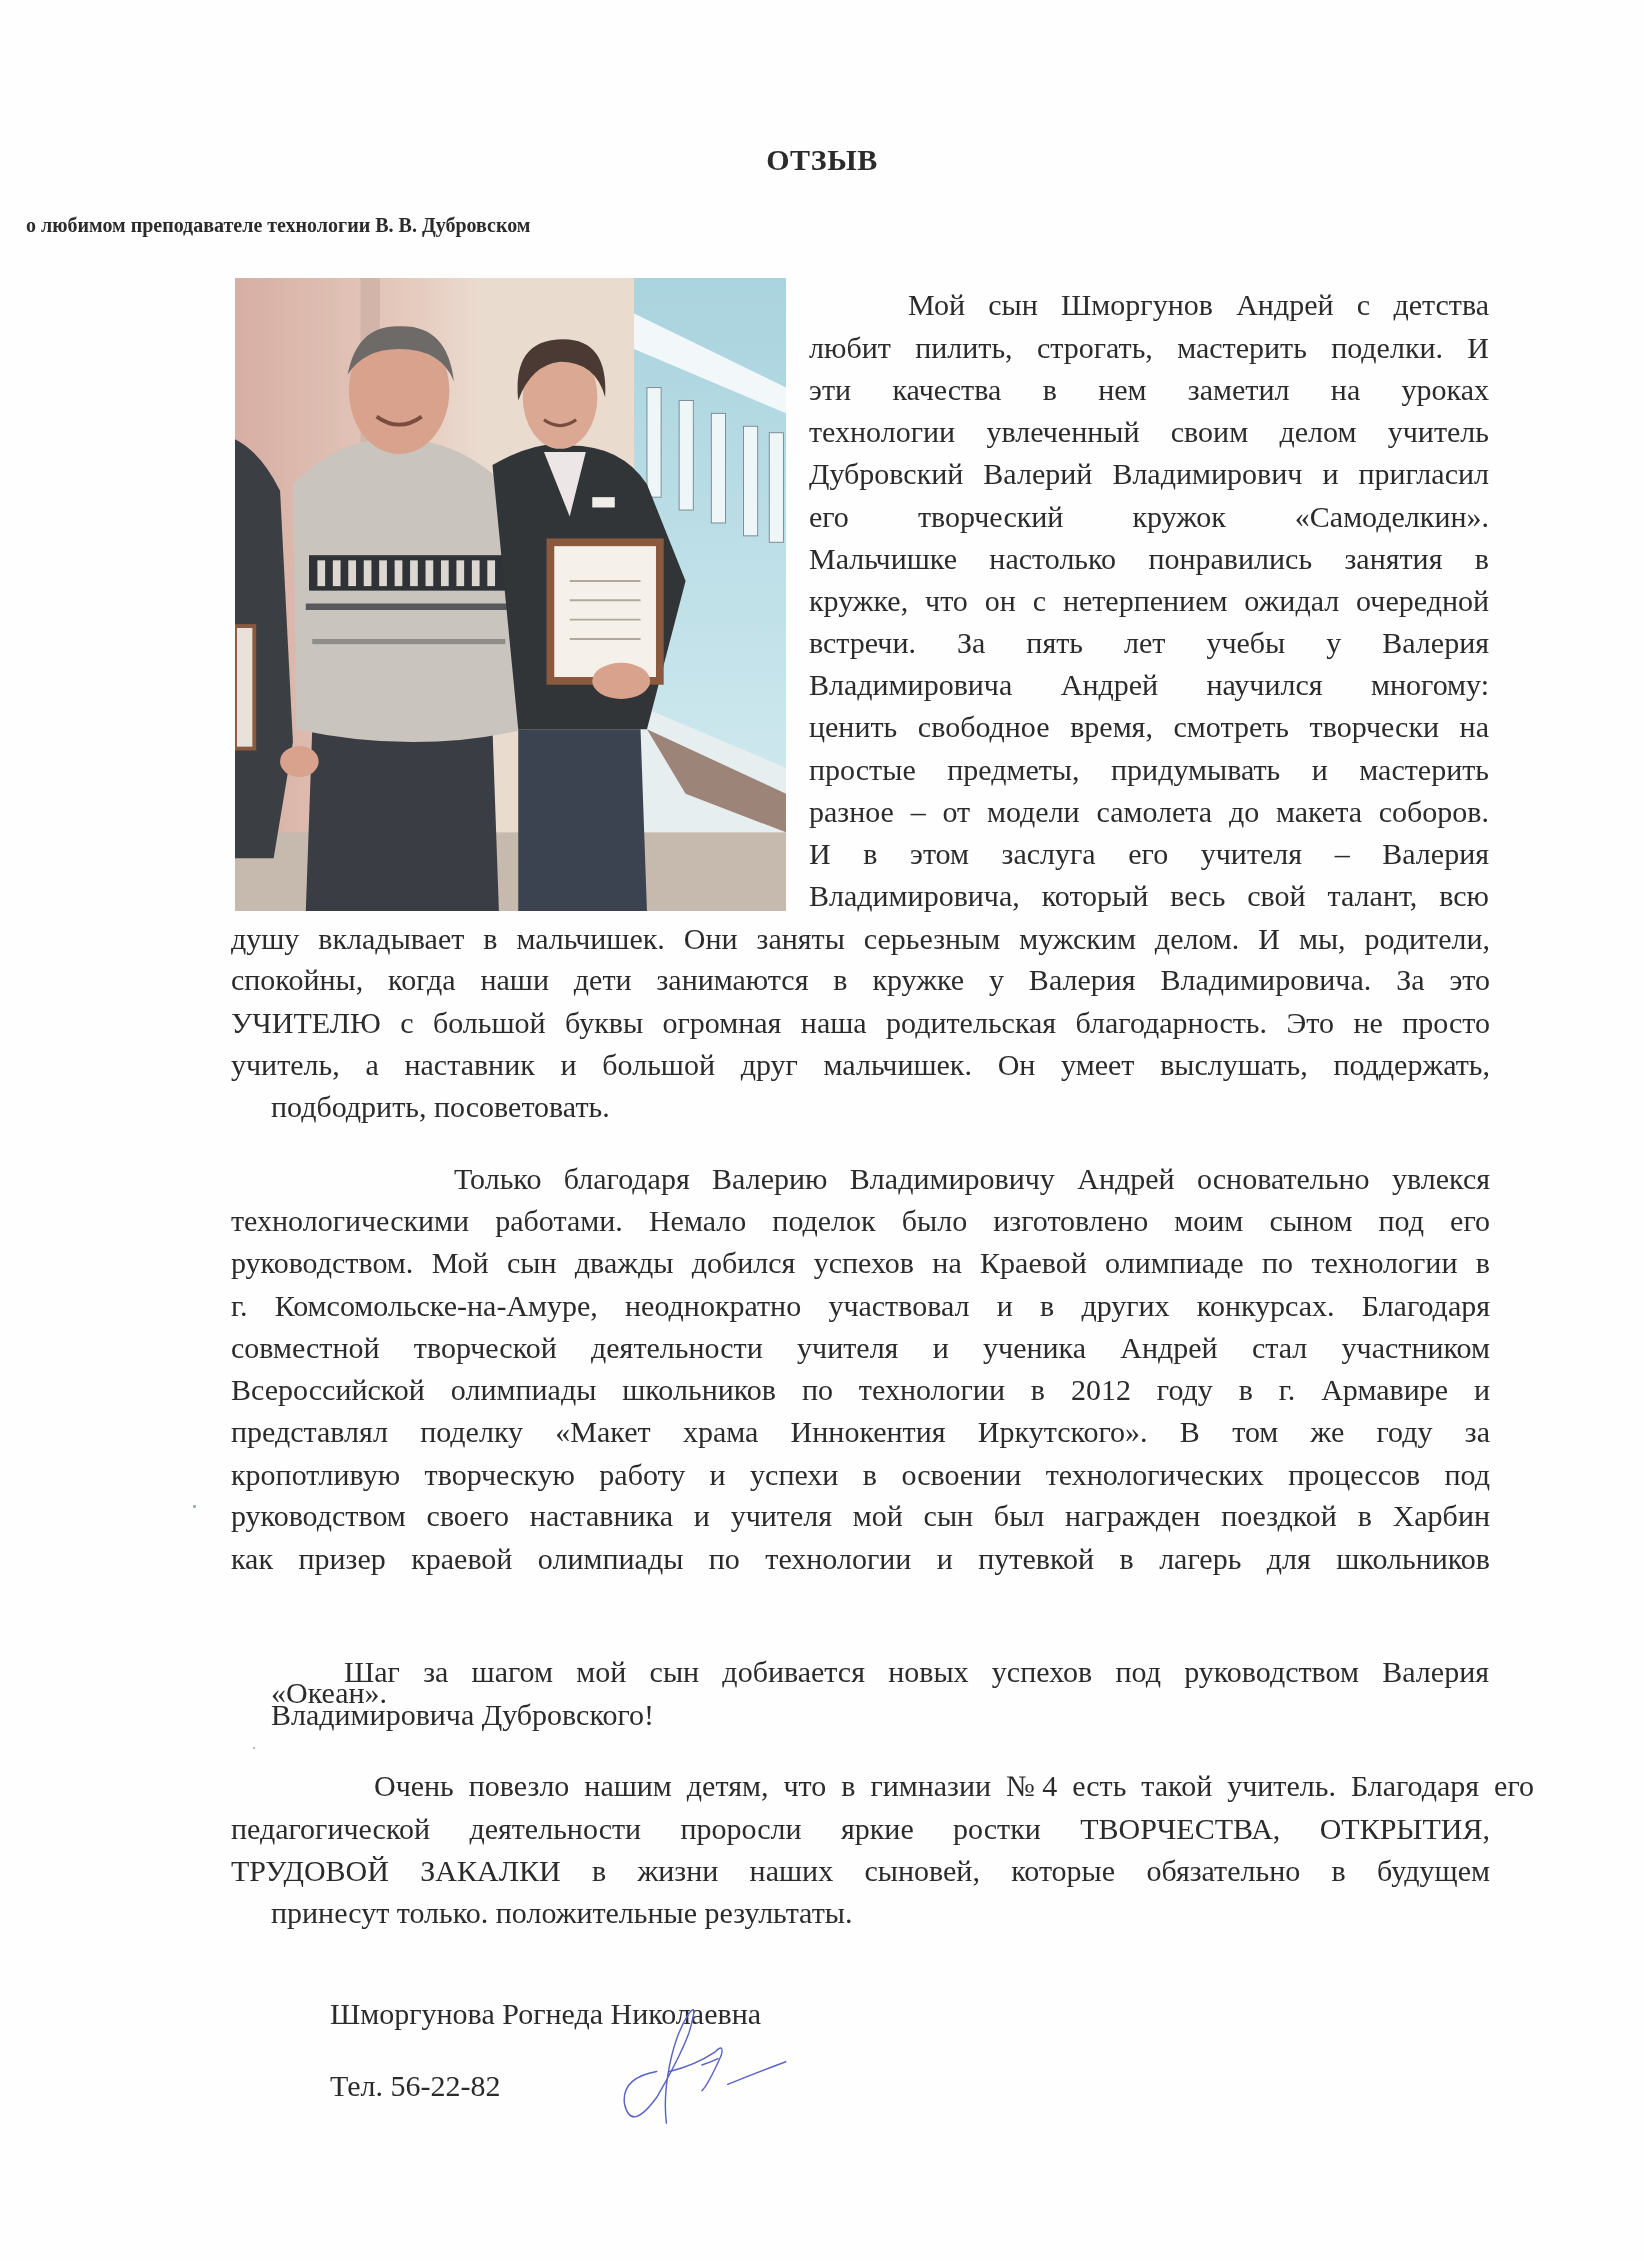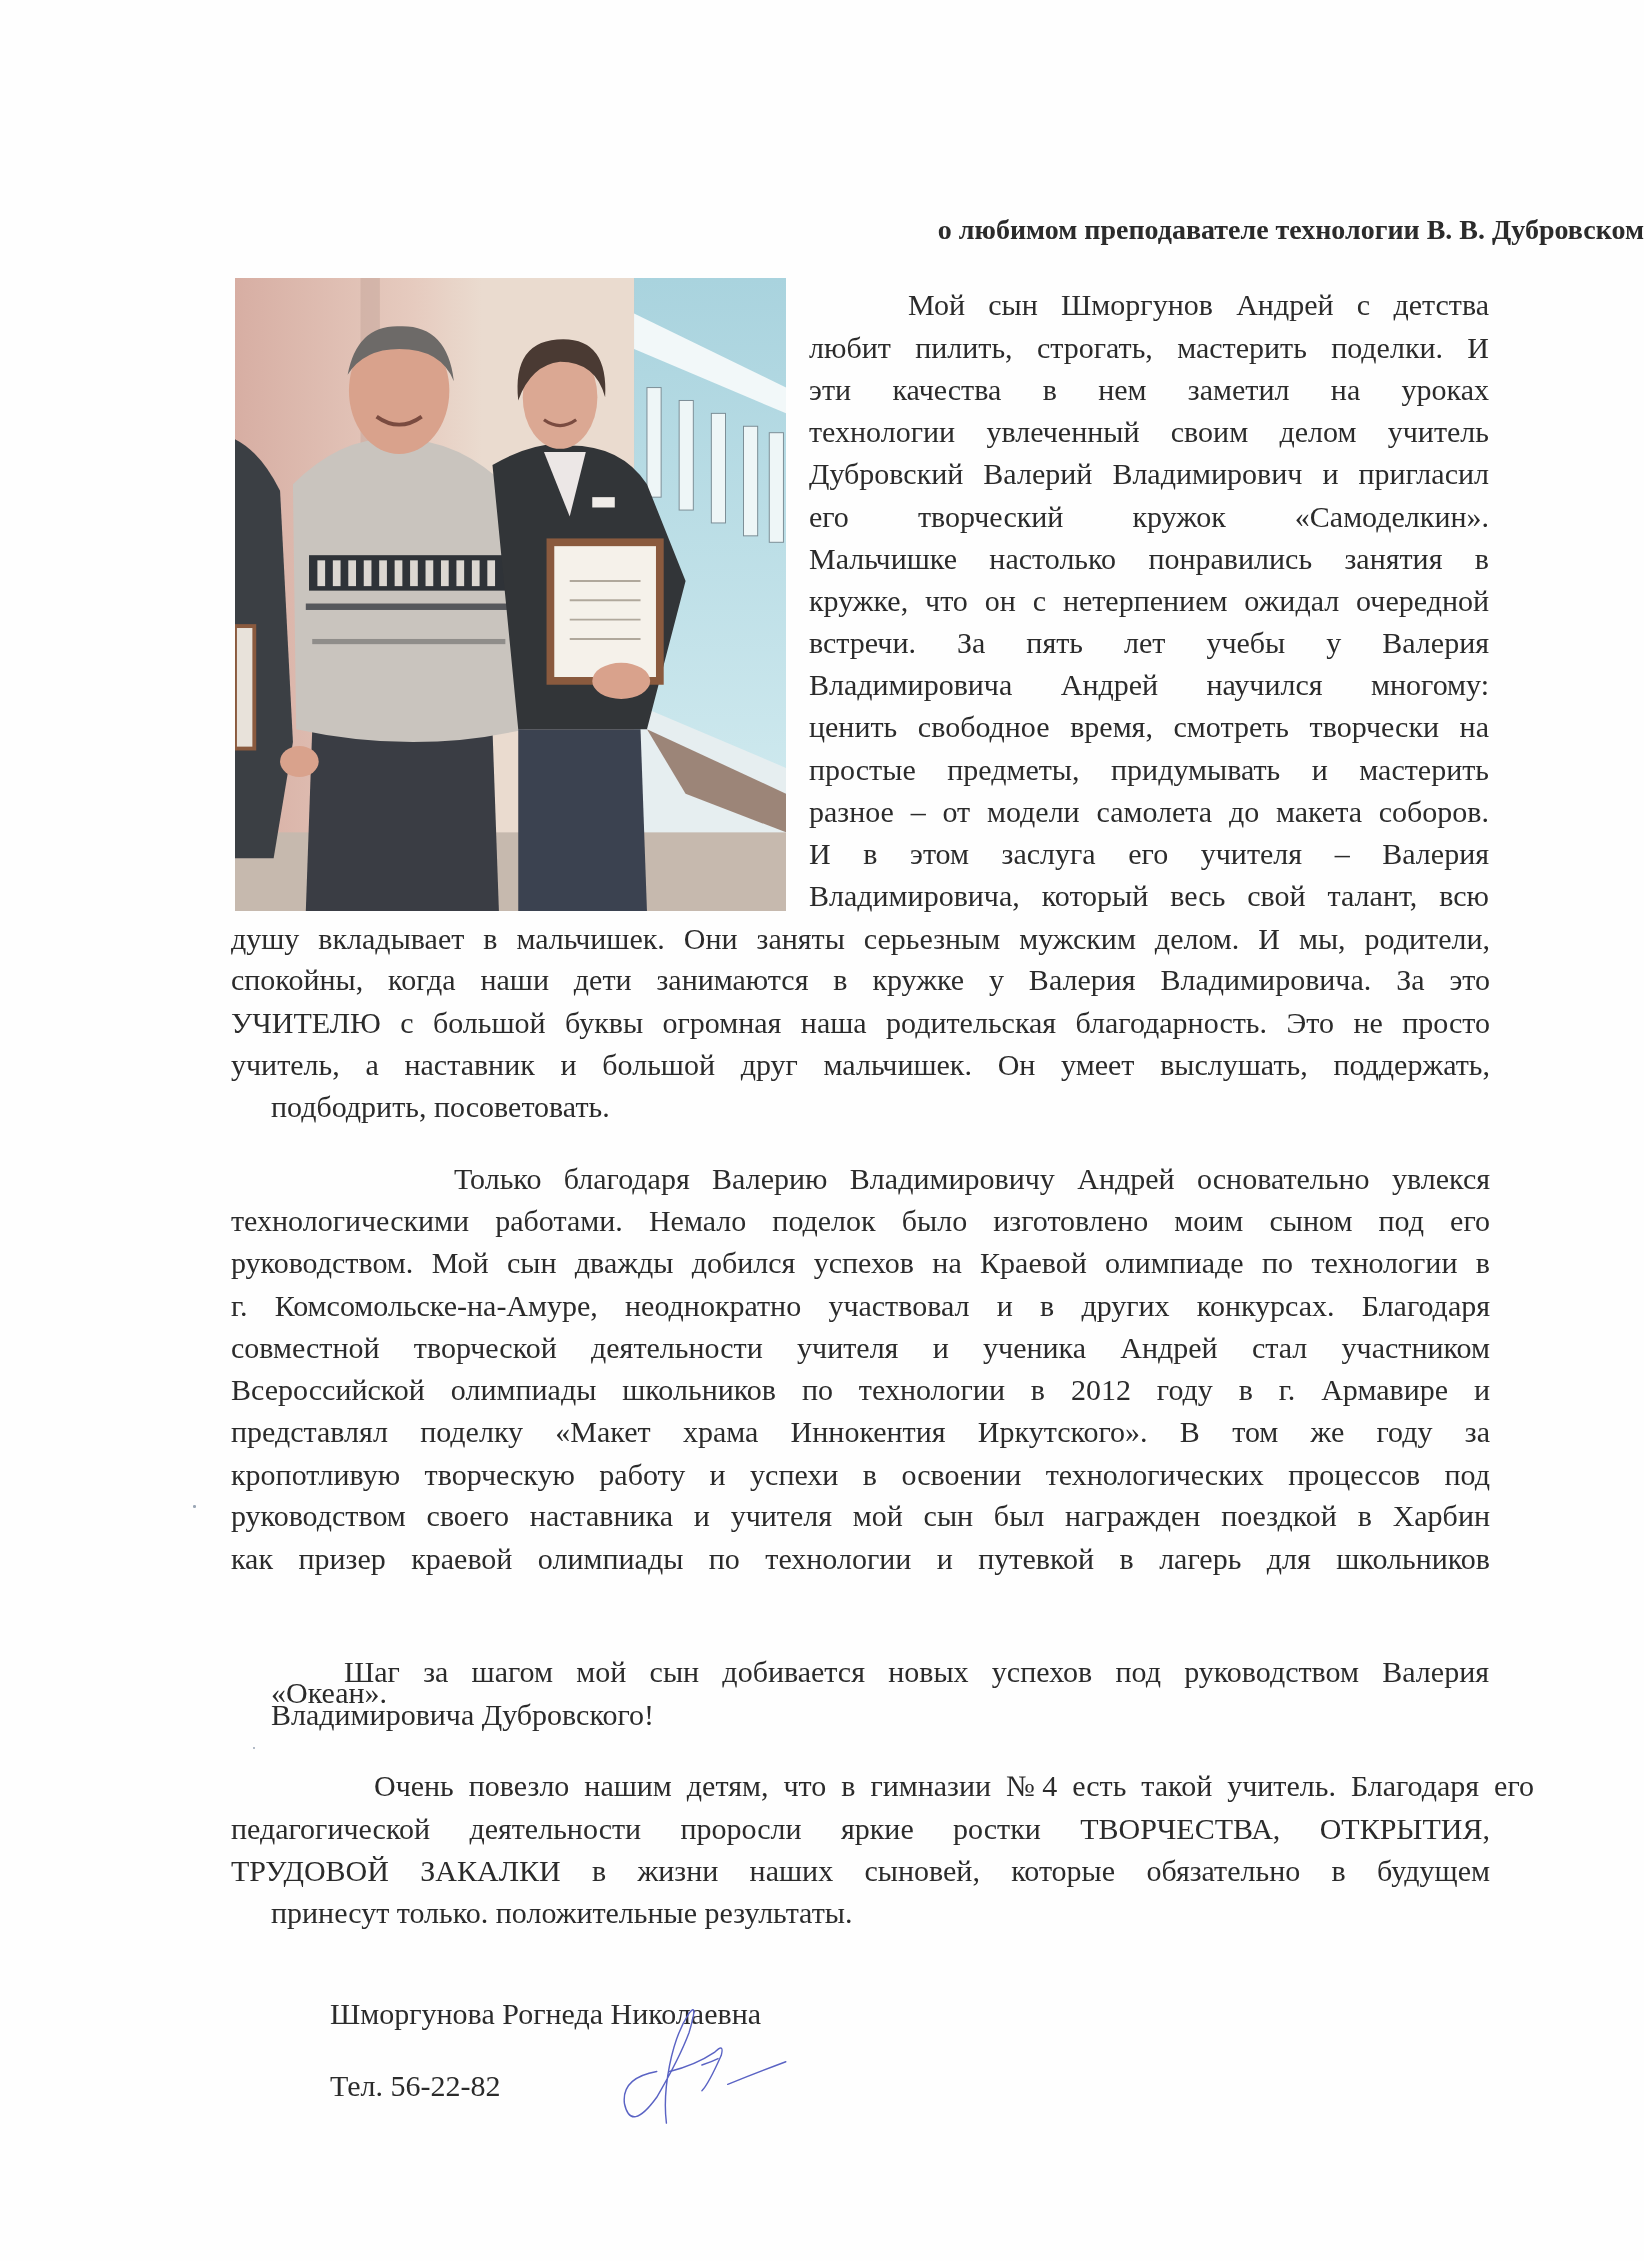--- a/index.html
+++ b/index.html
@@ -48,6 +48,7 @@
 
 <div class="page">
 
+  <div class="title">ОТЗЫВ</div>
   <div class="subtitle">о любимом преподавателе технологии В. В. Дубровском</div>
 
   <div class="photo">

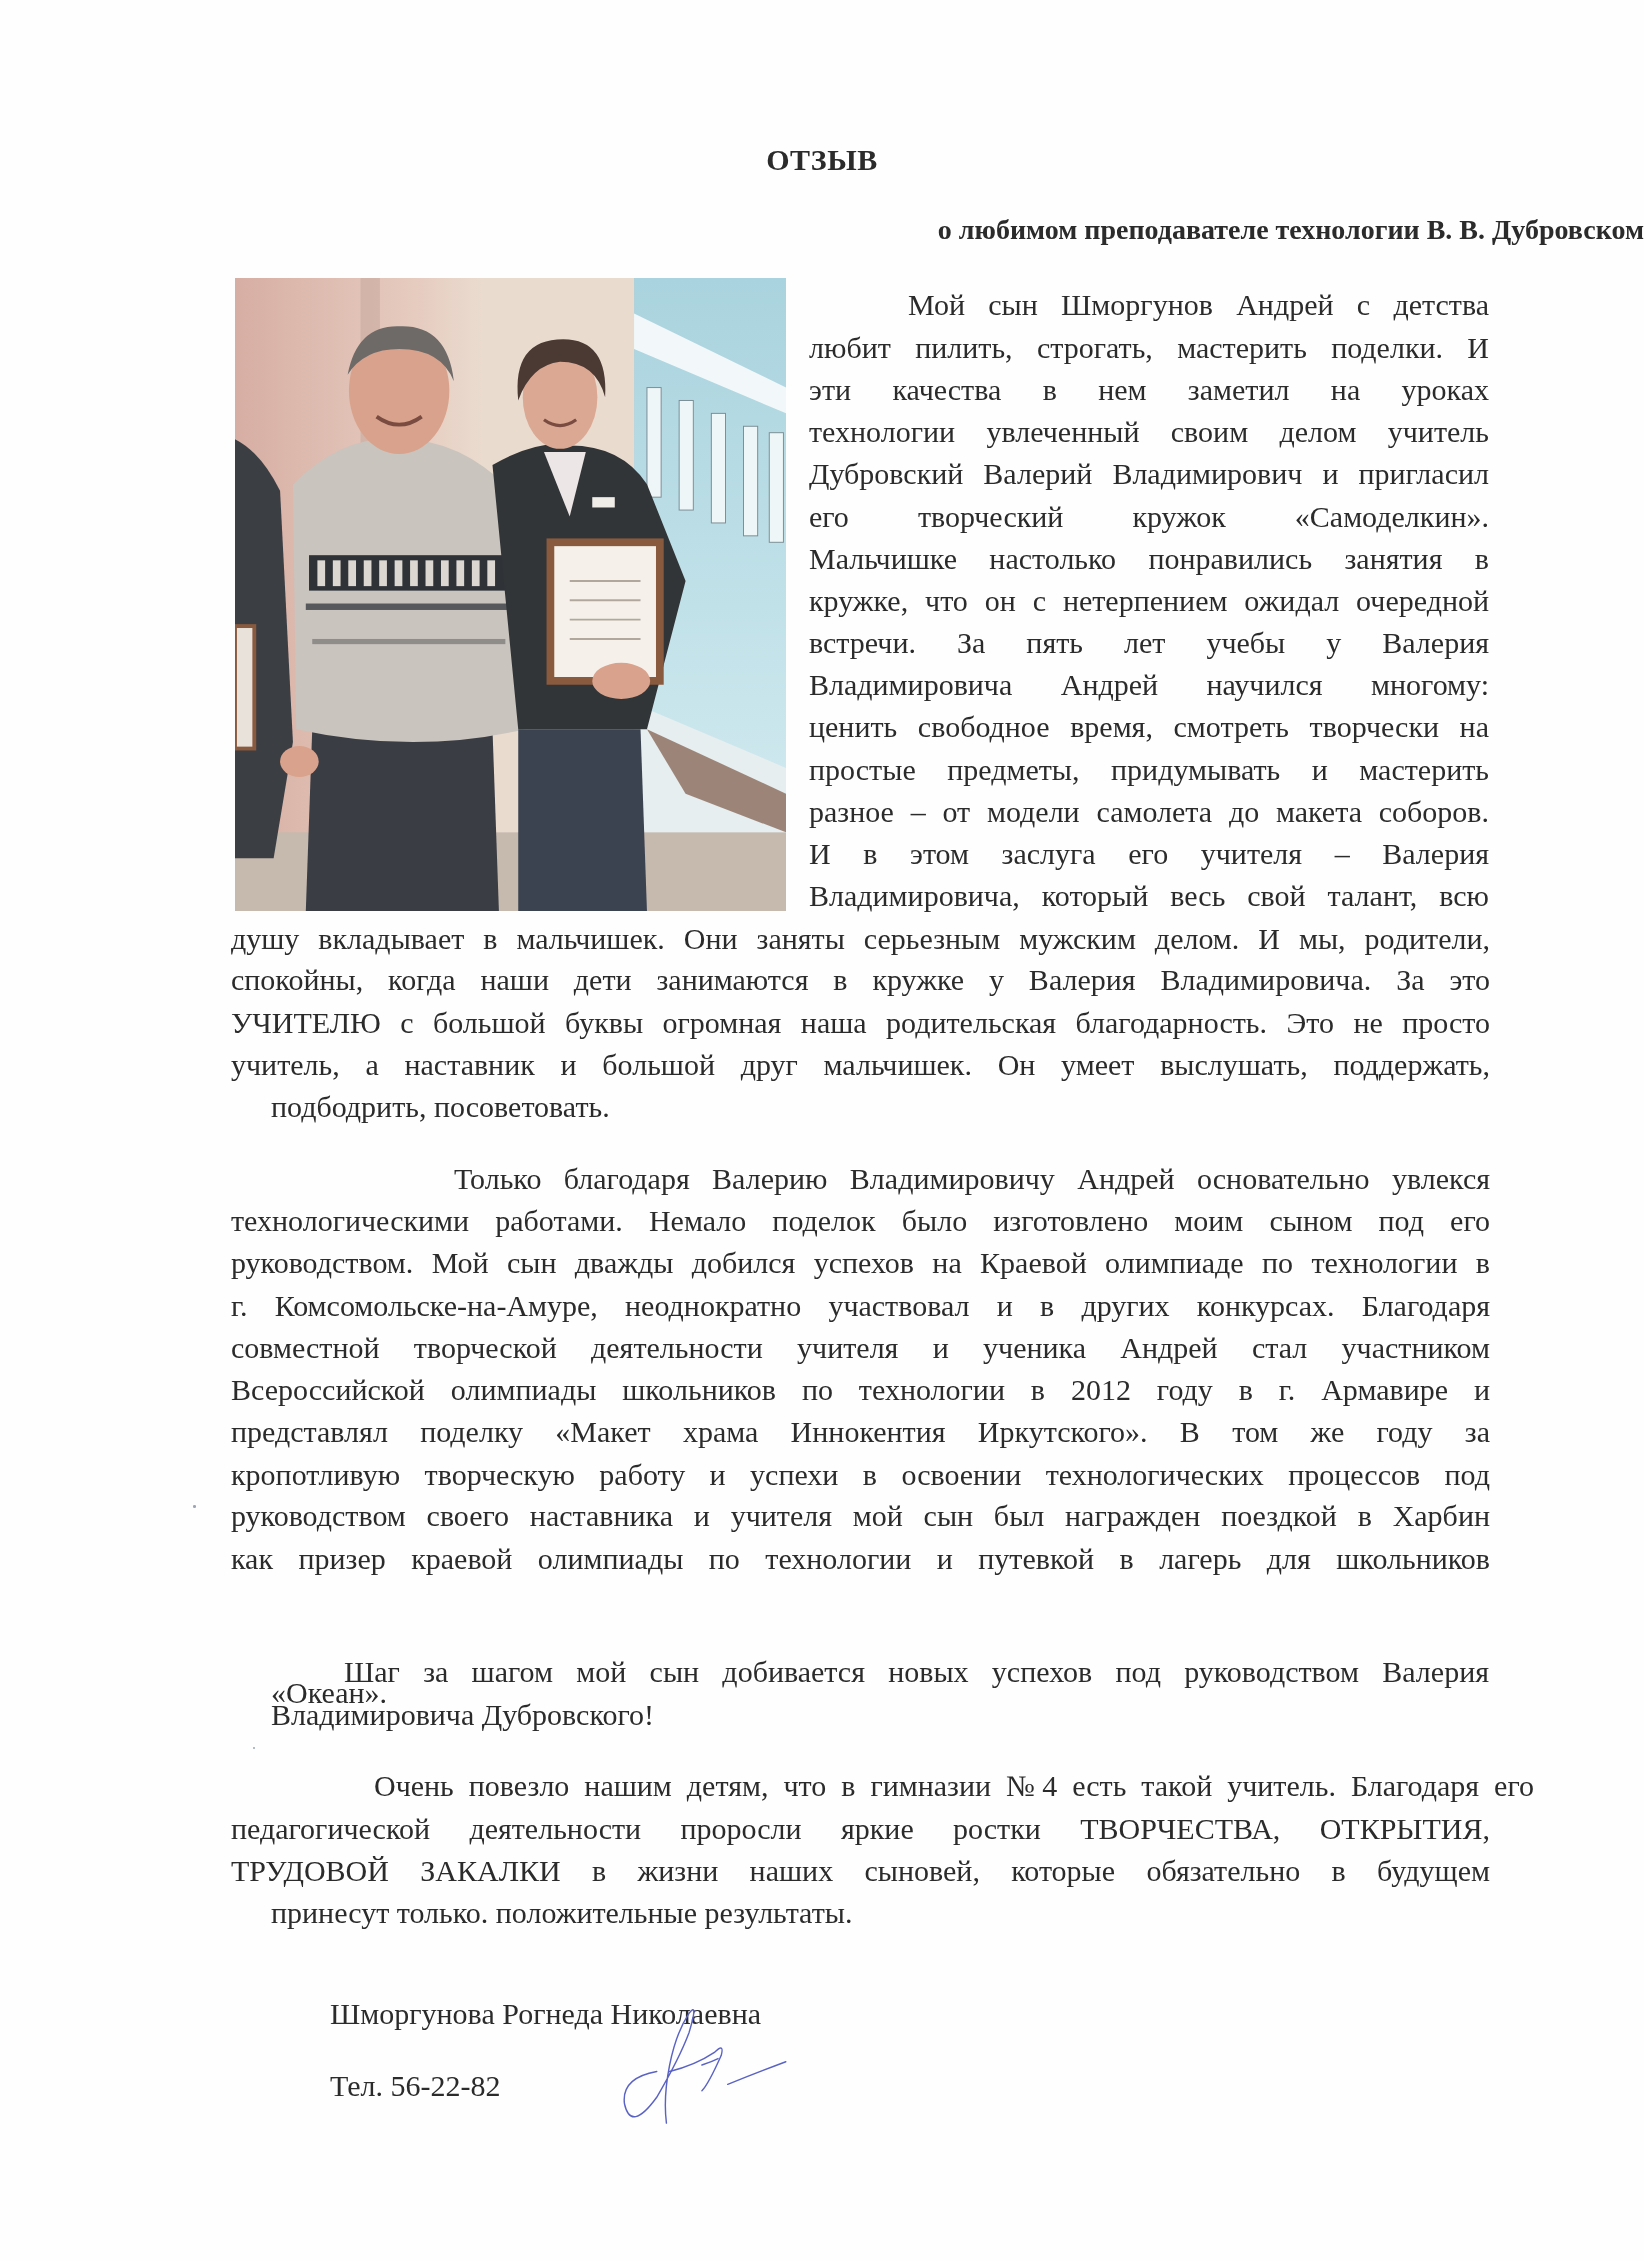--- a/index.html
+++ b/index.html
@@ -16,7 +16,7 @@
   }
   .subtitle {
     position: absolute; left: 0; width: 1644px; top: 214px;
-    text-align: right; font-weight: bold; font-size: 28px;
+    text-align: left; font-weight: bold; font-size: 20px;
     padding-left: 26px; box-sizing: border-box;
   }
 

